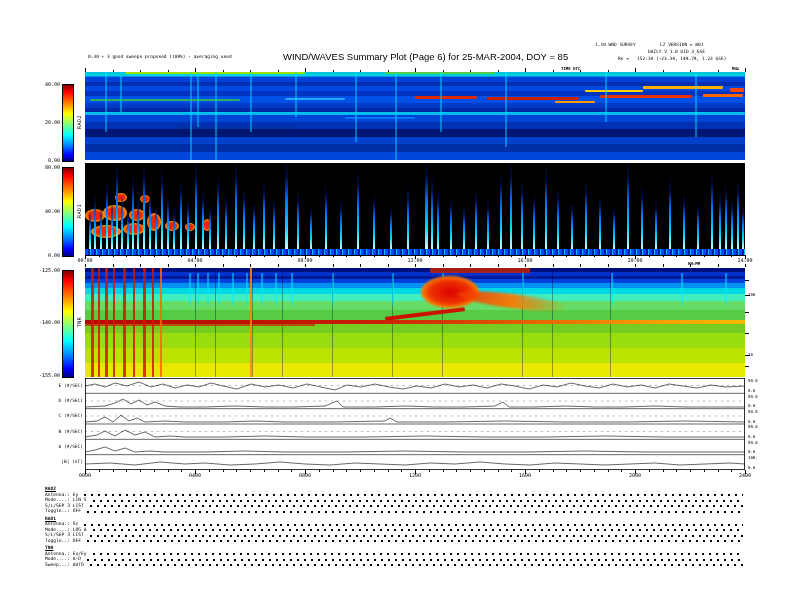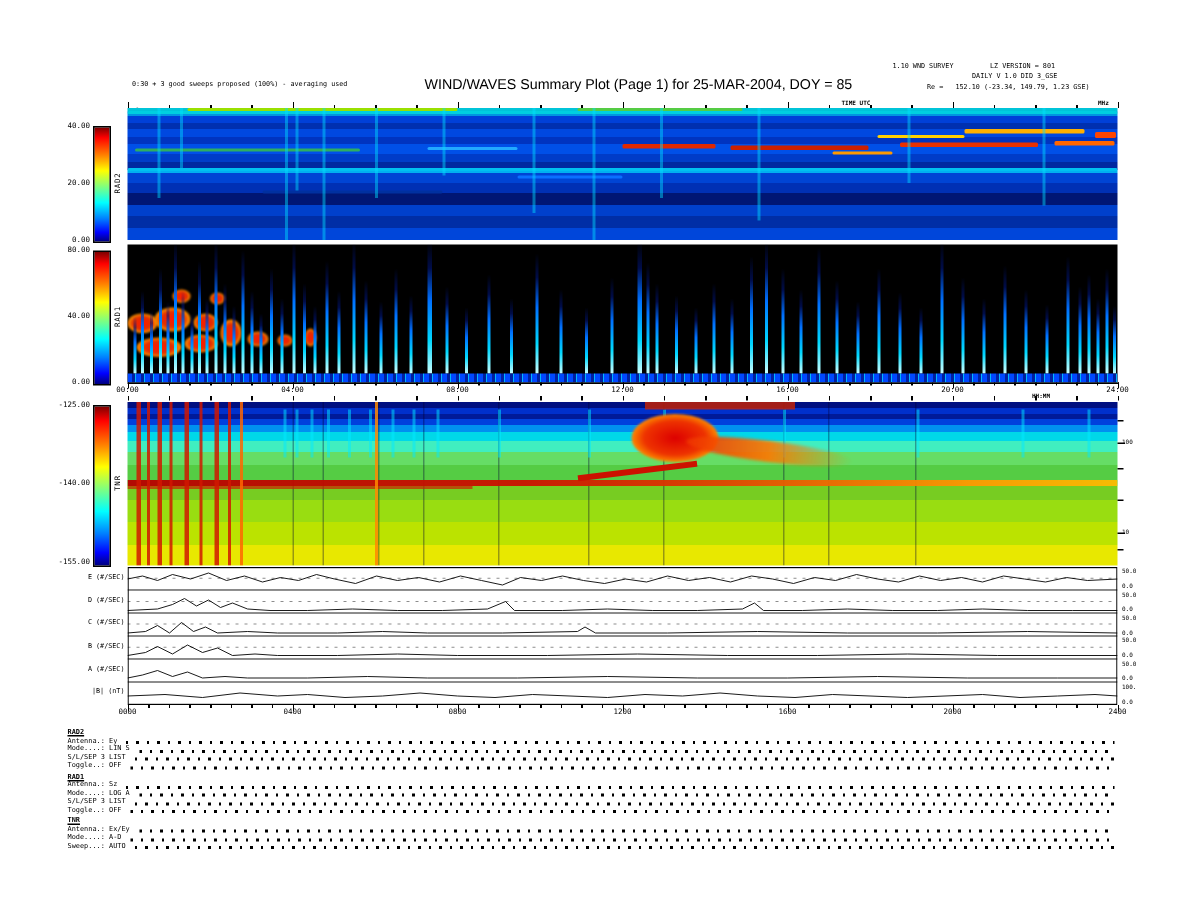--- a/index.html
+++ b/index.html
@@ -87,7 +87,7 @@
     <div>Algorithm 3 = 100 DEC</div>
     <div>Re =   150.43 (23.04, 148.88, 0.55 GSE)</div>
   </div>
-  <div class="abs title" style="left:283px;top:51px;">WIND/WAVES Summary Plot (Page 1) for 25-MAR-2004, DOY = 85</div>
+  <div class="abs title" style="left:283px;top:51px;">WIND/WAVES Summary Plot (Page 6) for 25-MAR-2004, DOY = 85</div>
   <div class="abs t4" style="left:595px;top:42px;">1.10 WND SURVEY</div>
   <div class="abs t4" style="left:660px;top:42px;">LZ VERSION = 801</div>
   <div class="abs t4" style="left:648px;top:49px;">DAILY V 1.0 DID 3_GSE</div>

